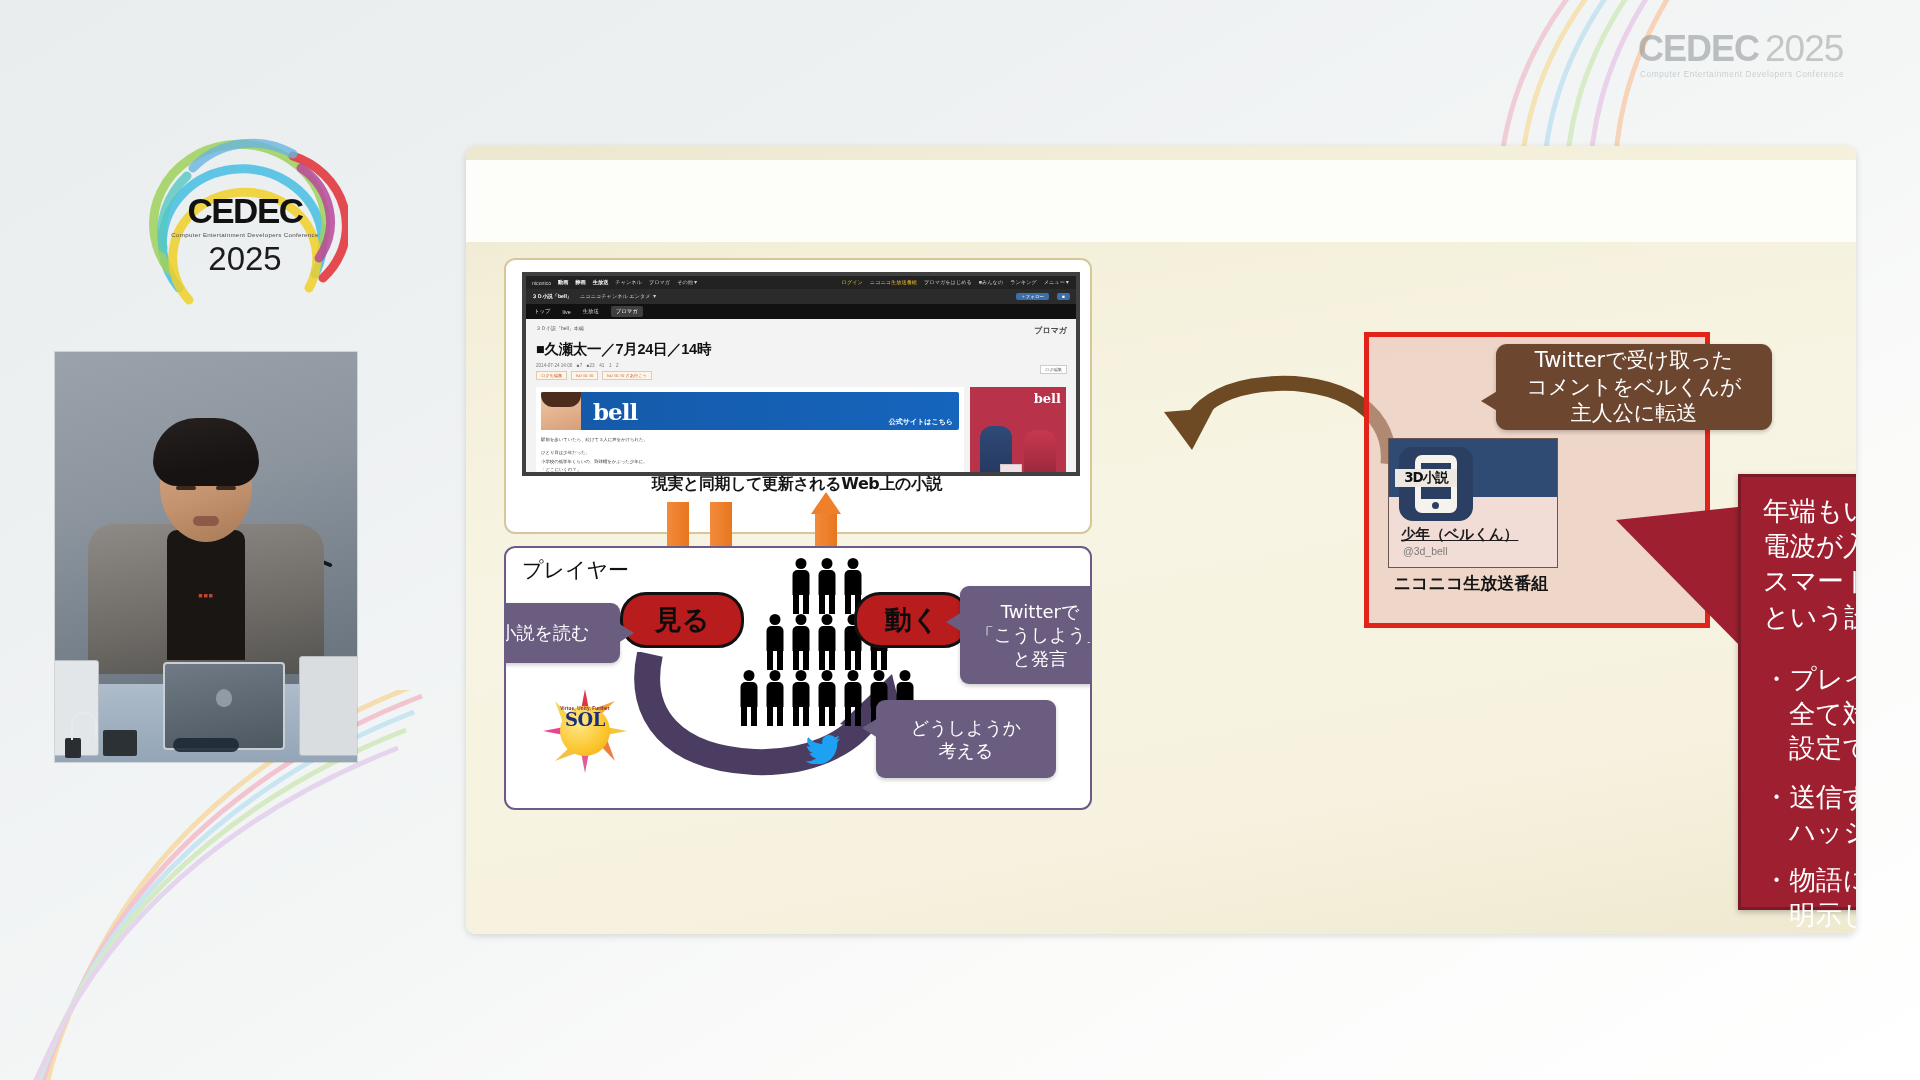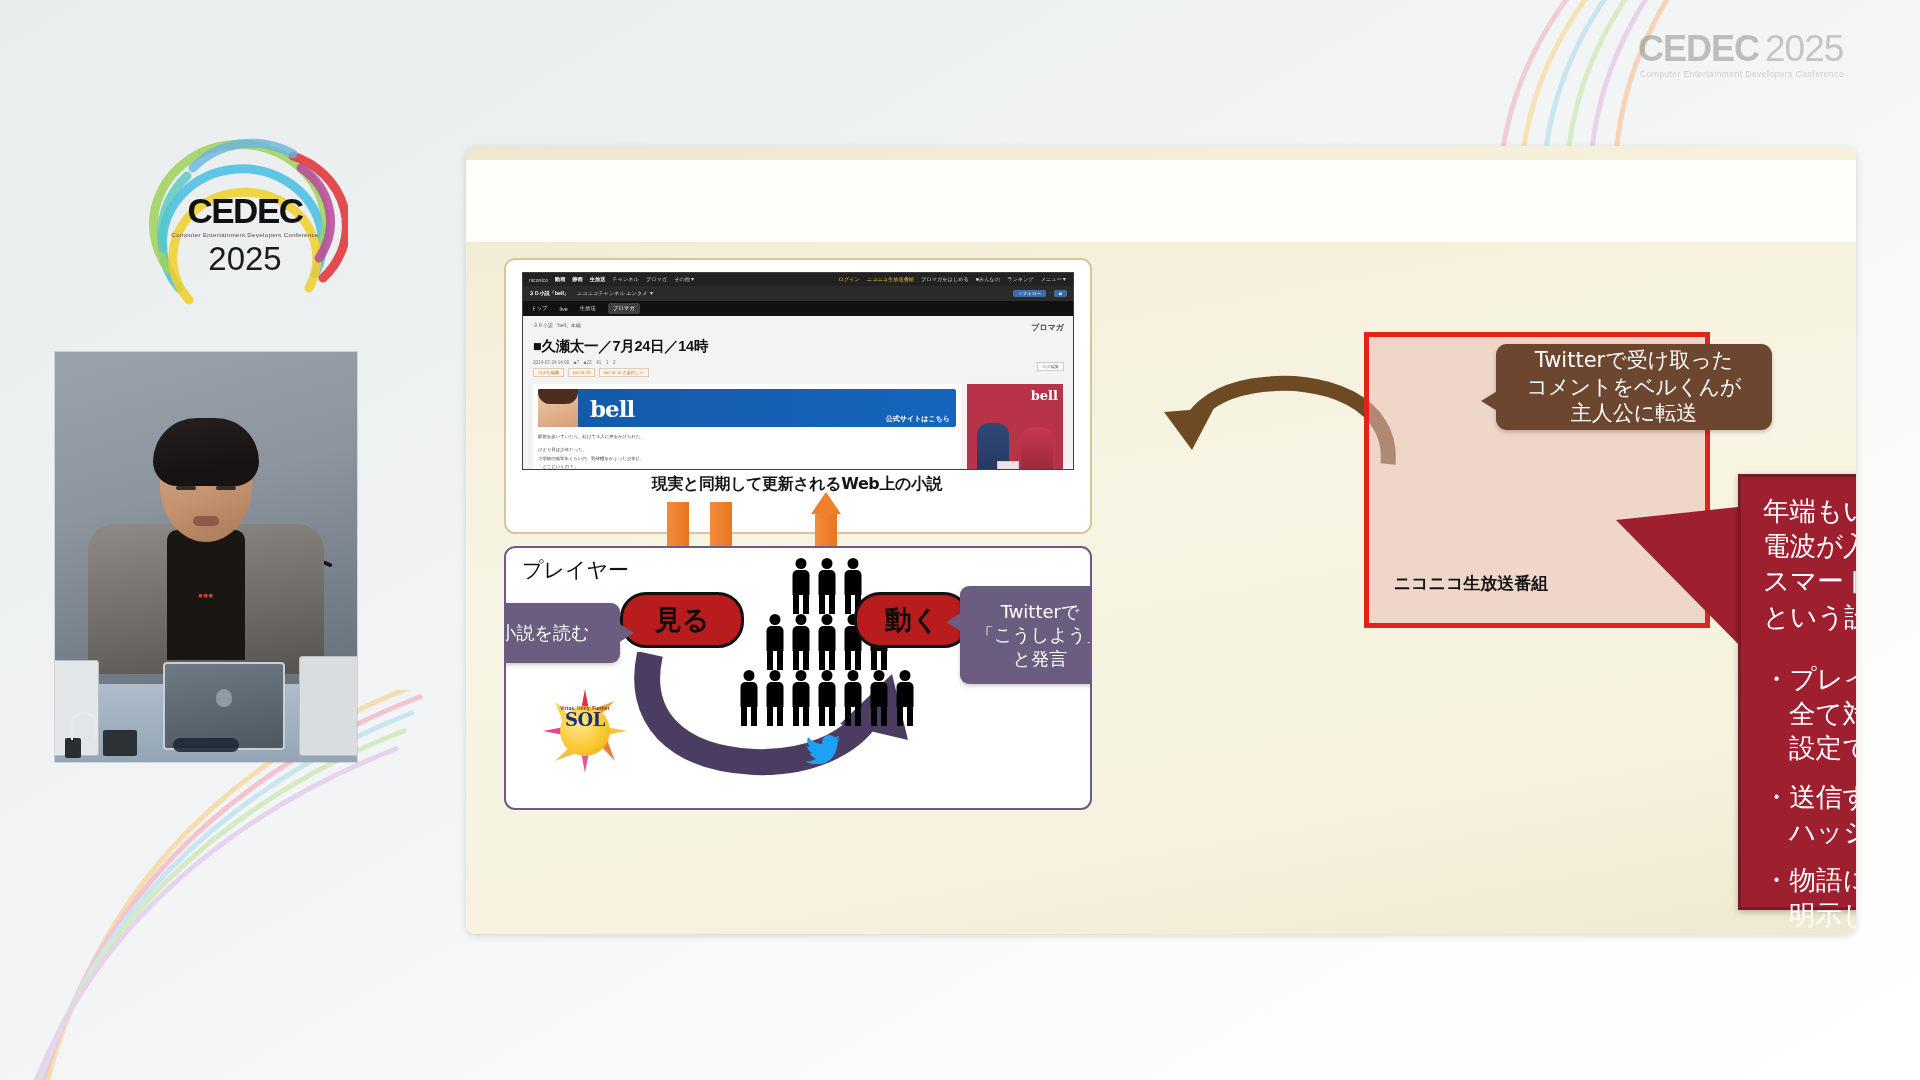--- a/index.html
+++ b/index.html
@@ -129,7 +129,7 @@
     background:#fff;border:2px solid #d6c79a;border-radius:11px;
   }
   .webshot{position:absolute;left:16px;top:12px;width:550px;height:196px;background:#fff;
-    border:1px solid #404040;overflow:hidden;}
+    border:4px solid #404040;overflow:hidden;}
   .ws-bar1{height:13px;background:#222;display:flex;align-items:center;gap:7px;padding:0 6px;}
   .ws-bar2{height:15px;background:#2b2b2b;display:flex;align-items:center;gap:8px;padding:0 6px;}
   .ws-bar3{height:15px;background:#111;display:flex;align-items:center;gap:12px;padding:0 8px;}

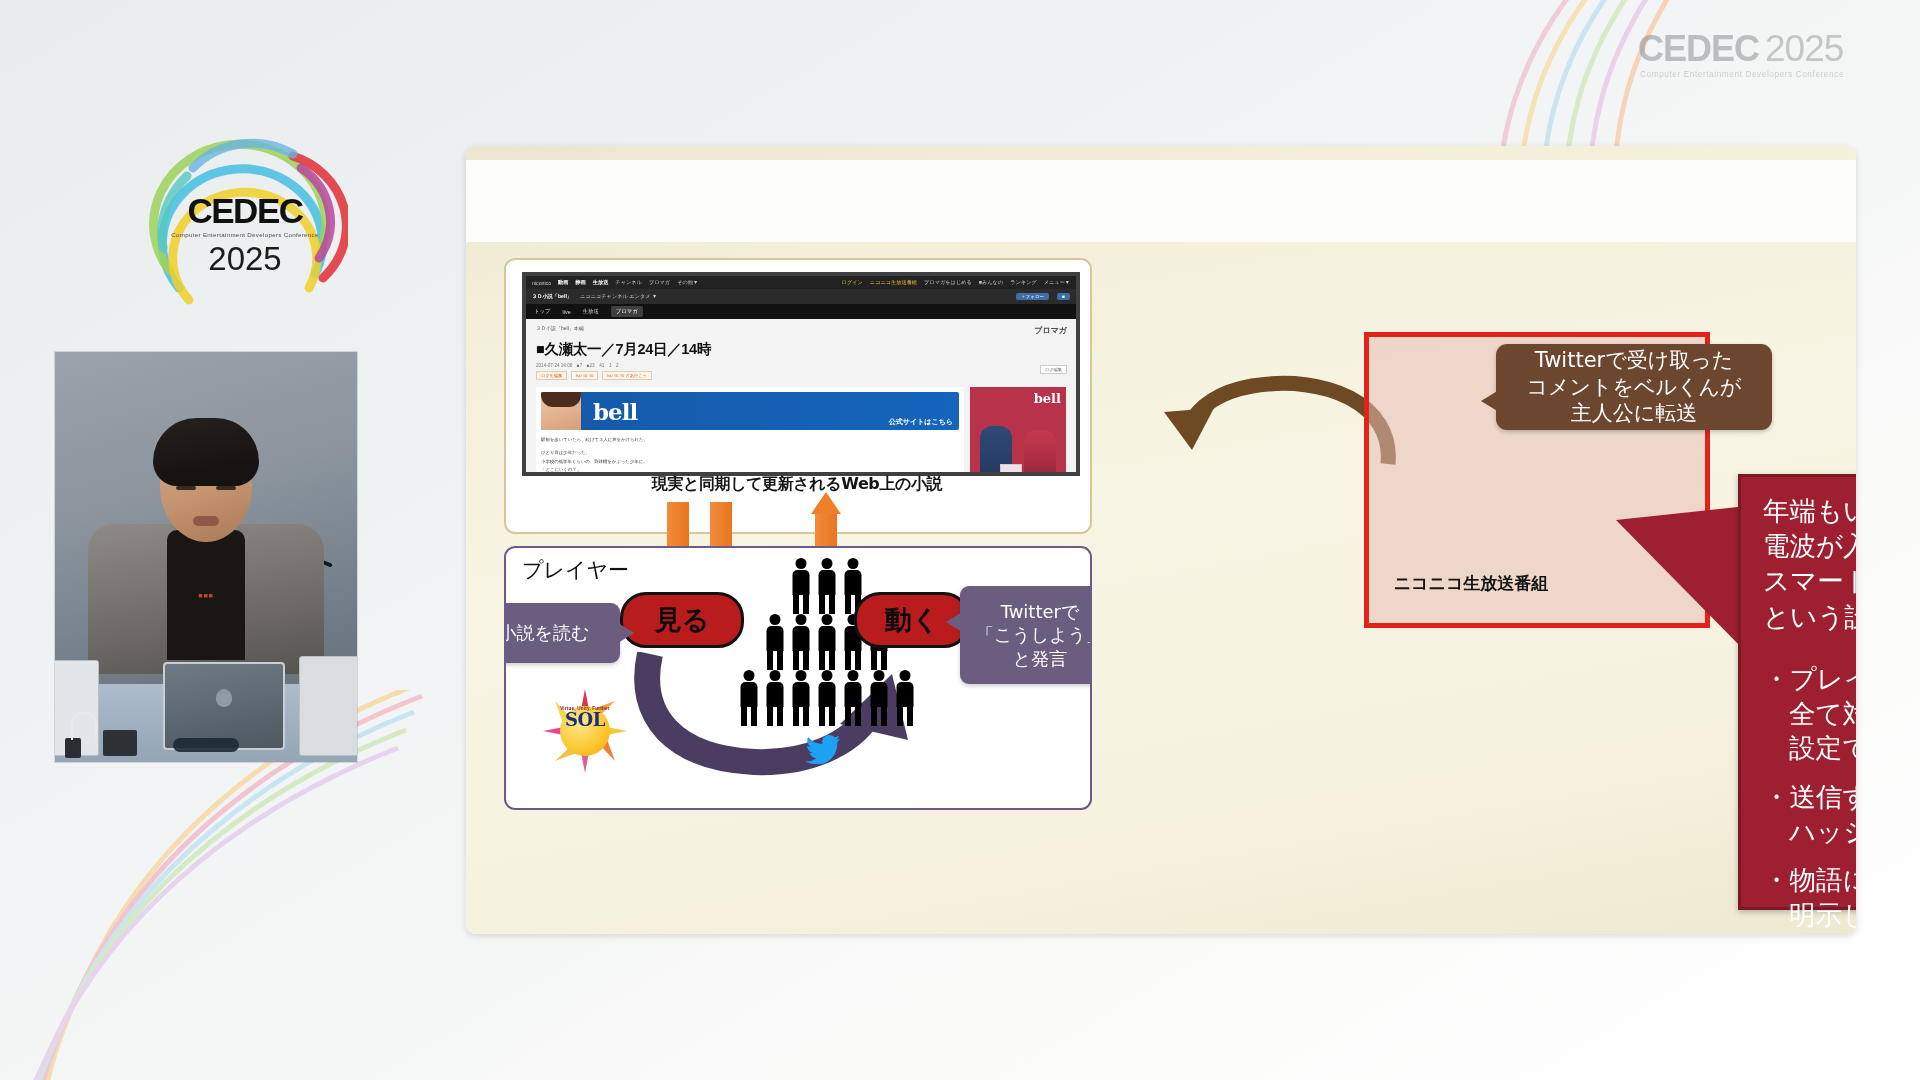--- a/index.html
+++ b/index.html
@@ -475,6 +475,15 @@
       <span data-interactable="false">主人公に転送</span>
     </div>
 
+    <div class="boycard" data-interactable="false">
+      <div class="bc-banner" data-interactable="false"></div>
+      <div class="bc-icon" data-interactable="false">
+        <div class="bc-phone"></div>
+      </div>
+      <div class="bc-lbl" data-interactable="false">3D小説</div>
+      <div class="bc-name" data-interactable="false">少年（ベルくん）</div>
+      <div class="bc-handle" data-interactable="false">@3d_bell</div>
+    </div>
     <div class="cap-boy" data-interactable="false">ニコニコ生放送番組</div>
 
     <svg style="position:absolute;left:1150px;top:352px;width:150px;height:160px;" viewBox="0 0 150 160" data-interactable="false">

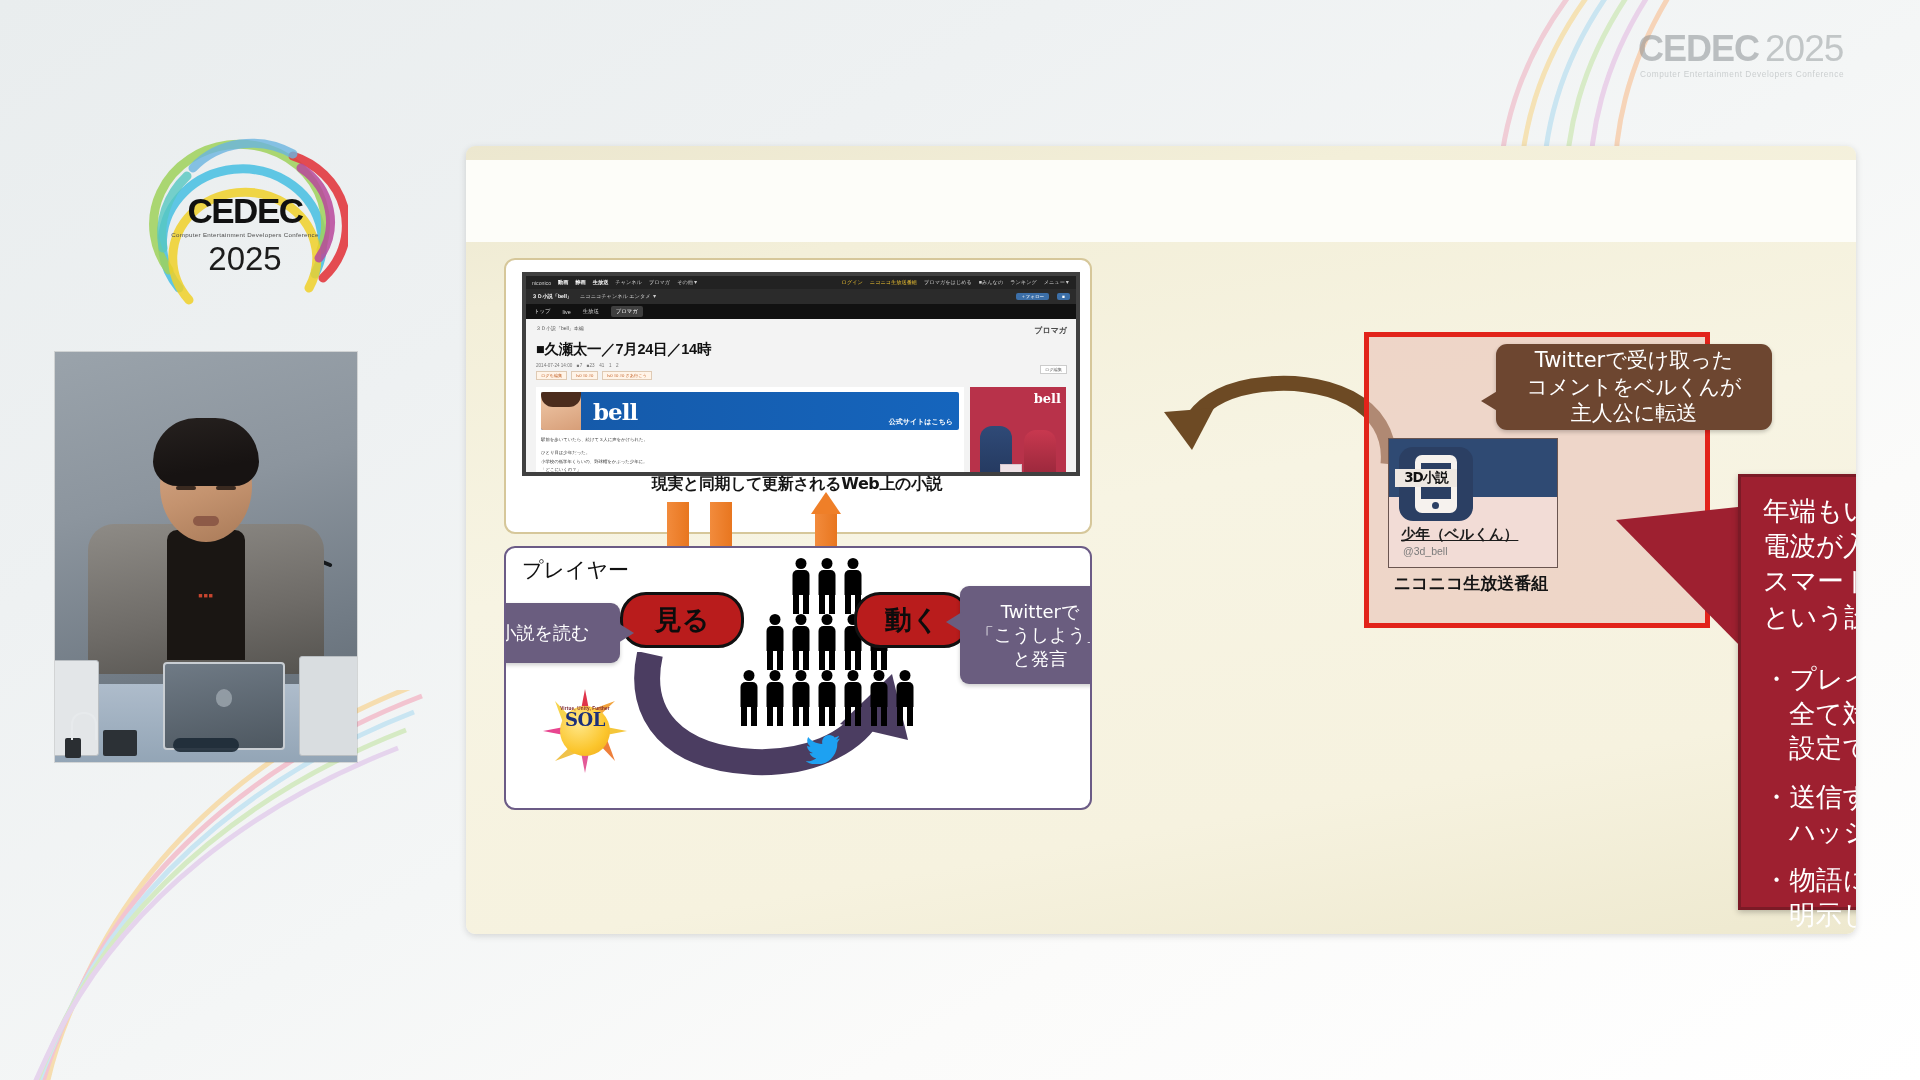--- a/index.html
+++ b/index.html
@@ -547,6 +547,11 @@
         <span data-interactable="false">「こうしよう」</span>
         <span data-interactable="false">と発言</span>
       </div>
+      <div class="purple-bubble pb-think" data-interactable="false">
+        <div class="taill"></div>
+        <span data-interactable="false">どうしようか</span>
+        <span data-interactable="false">考える</span>
+      </div>
 
       <div class="crowd" data-interactable="false">
         <div class="crowd-row" data-interactable="false">

